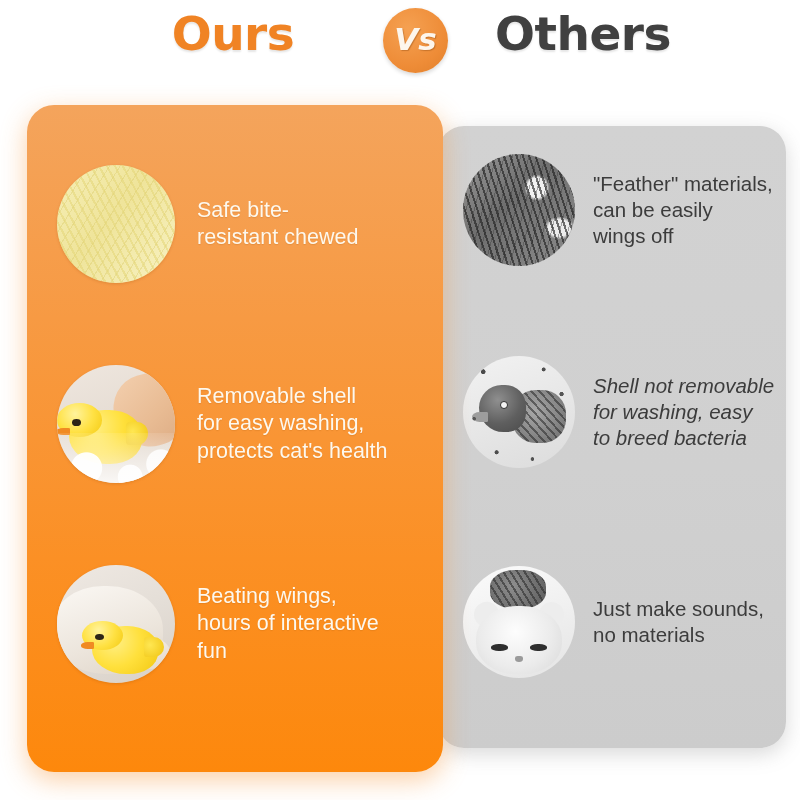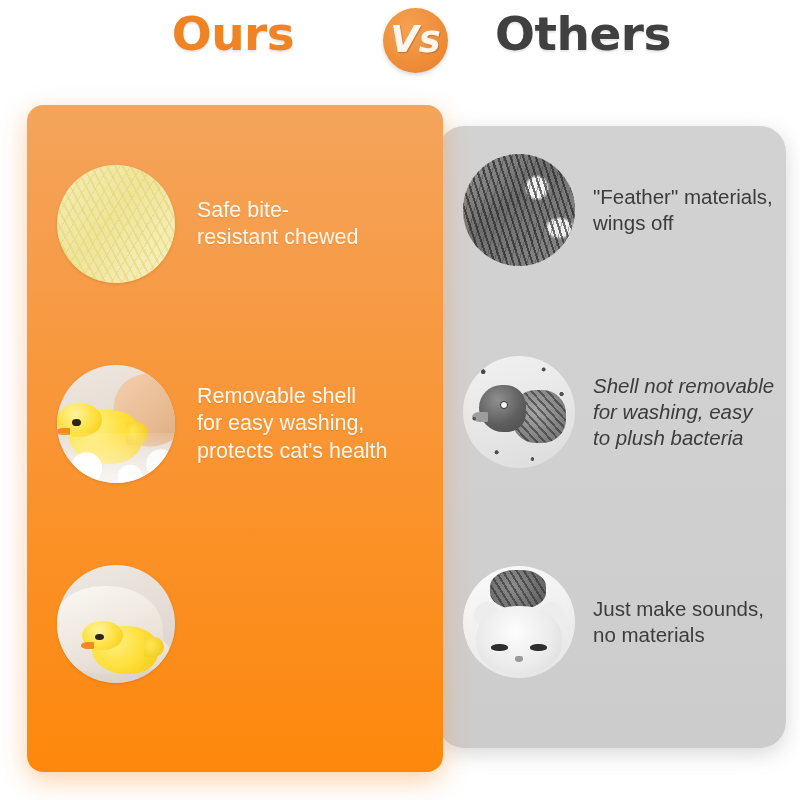--- a/index.html
+++ b/index.html
@@ -42,7 +42,7 @@
     display:block; width:100%; height:100%;
     line-height:63px; text-align:center;
     font-family:"DejaVu Sans", sans-serif;
-    font-size:37px; font-weight:bold; font-style:italic;
+    font-size:31px; font-weight:bold; font-style:italic;
     color:#fdf6ec;
     text-shadow:1px 1px 1px rgba(150,80,20,0.45);
   }

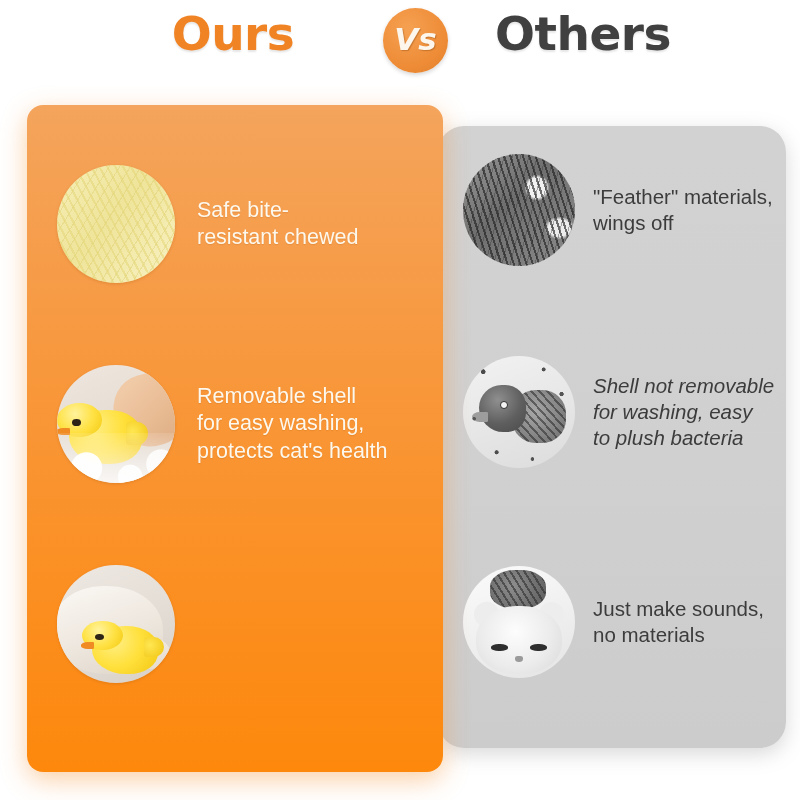--- a/index.html
+++ b/index.html
@@ -58,7 +58,7 @@
   .panel-orange {
     position:absolute; left:27px; top:105px;
     width:416px; height:667px;
-    border-radius:16px;
+    border-radius:27px;
     background:linear-gradient(180deg, #f4a45c 0%, #f79a43 32%, #fb9025 68%, #fd880c 100%);
     box-shadow:0 8px 26px rgba(247,150,60,0.45);
   }

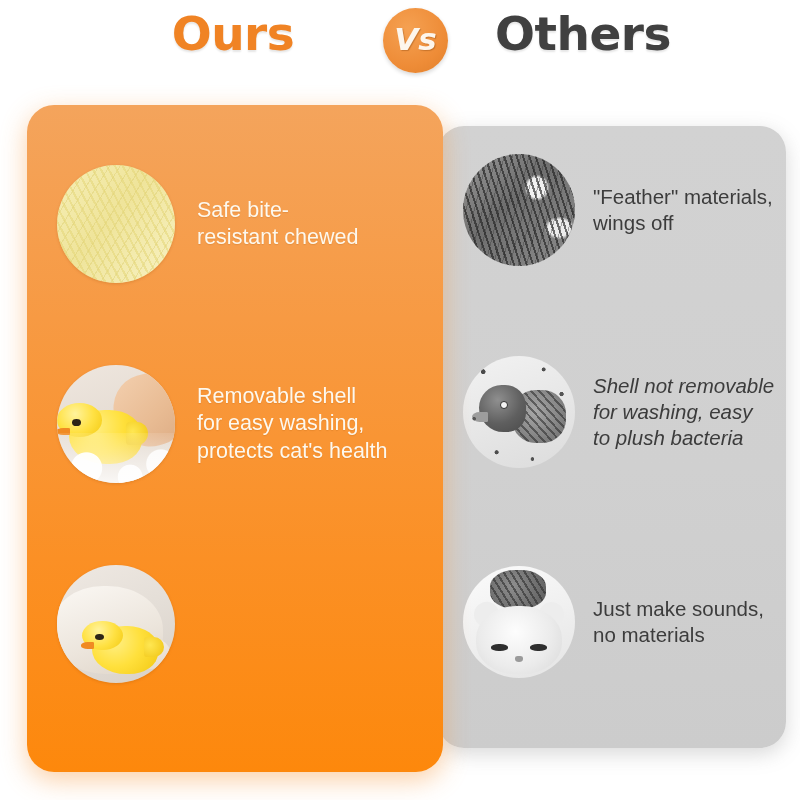--- a/index.html
+++ b/index.html
@@ -236,6 +236,7 @@
       </div>
       <div class="txt-right">
         <div>"Feather" materials,</div>
+        <div>can be easily</div>
         <div>wings off</div>
       </div>
     </div>

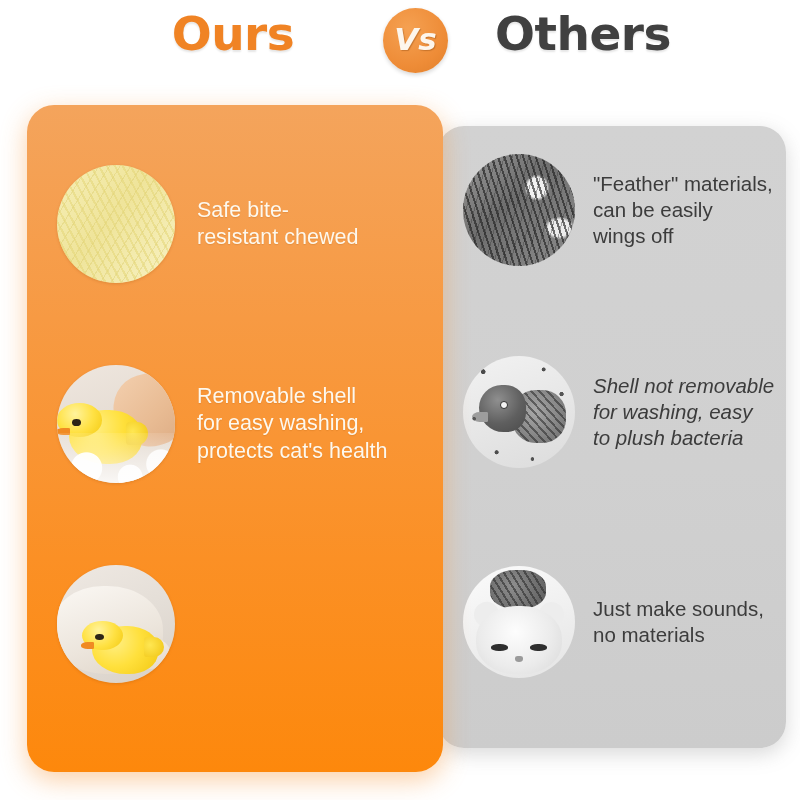--- a/index.html
+++ b/index.html
@@ -254,7 +254,7 @@
       <div class="txt-right">
         <div>Shell not removable</div>
         <div>for washing, easy</div>
-        <div>to plush bacteria</div>
+        <div>to breed bacteria</div>
       </div>
     </div>
 

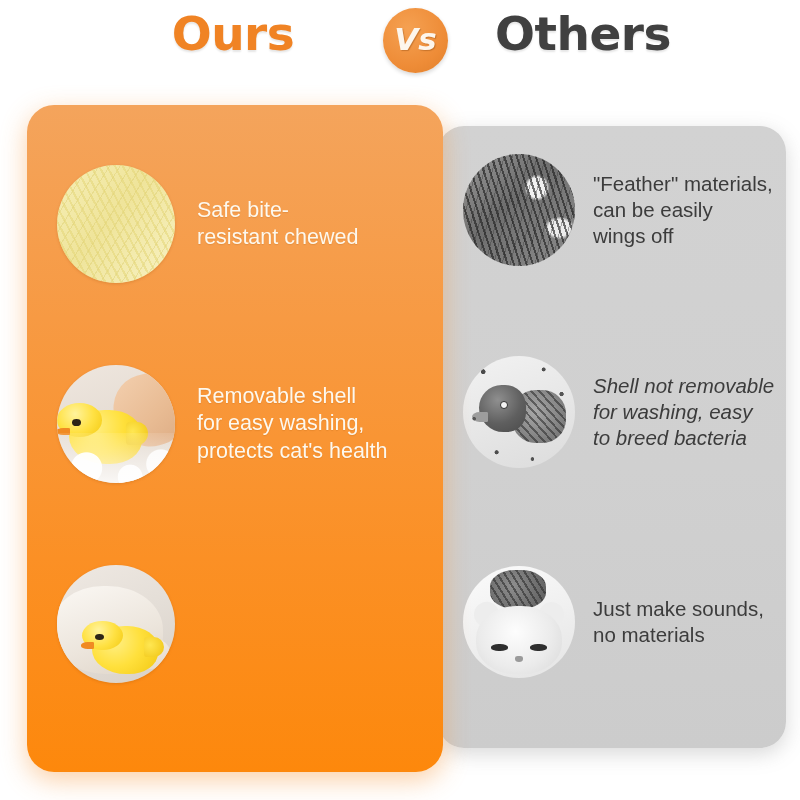--- a/index.html
+++ b/index.html
@@ -327,6 +327,11 @@
           </div>
         </div>
       </div>
+      <div class="txt-left">
+        <div>Beating wings,</div>
+        <div>hours of interactive</div>
+        <div>fun</div>
+      </div>
     </div>
 
   </div>

